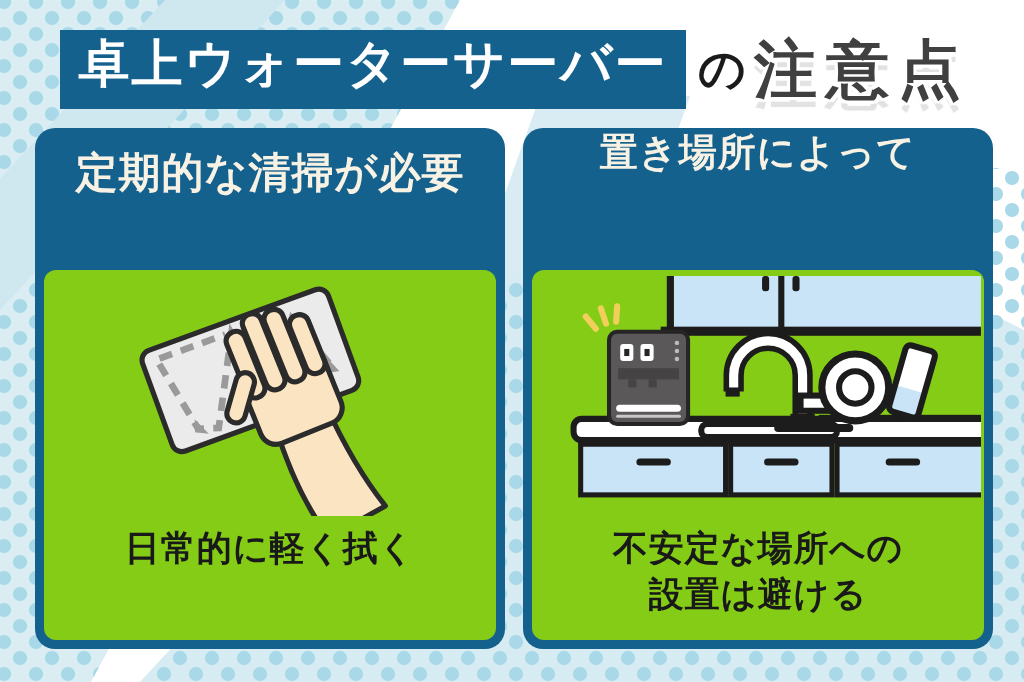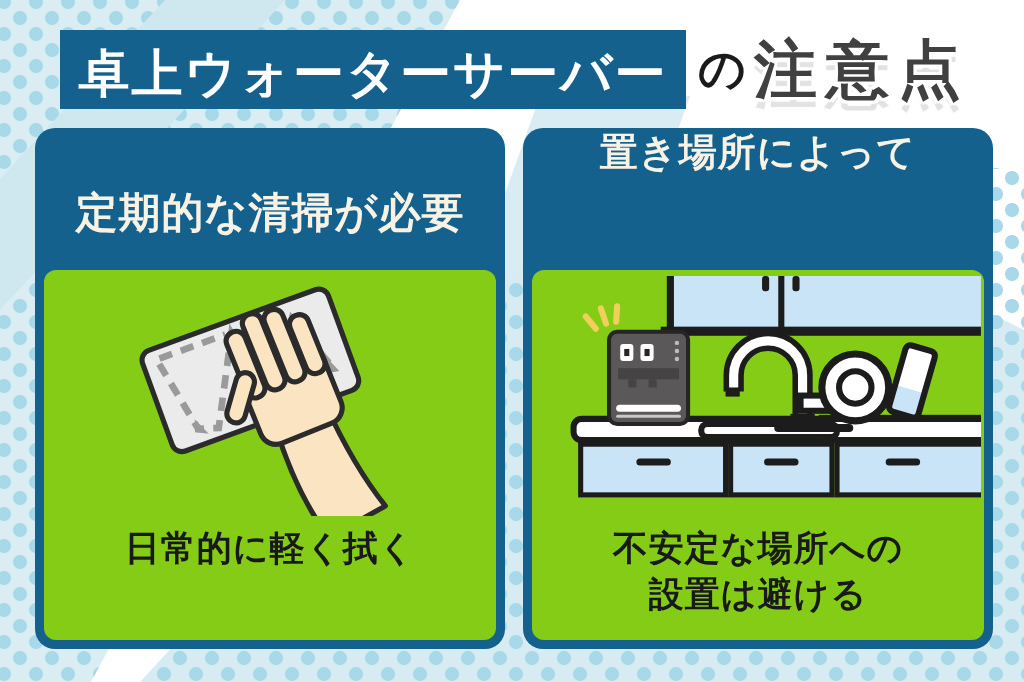--- a/index.html
+++ b/index.html
@@ -23,7 +23,7 @@
 
   
   .title-row{position:absolute;left:60px;top:30px;height:79px;display:flex;align-items:center;z-index:3;}
-  .title-box{background:#15618e;height:79px;width:626px;display:flex;align-items:flex-end;justify-content:center;}
+  .title-box{background:#15618e;height:79px;width:626px;display:flex;align-items:flex-start;justify-content:center;}
   .title-box span{color:#ffffff;font-size:51px;font-weight:800;letter-spacing:2px;white-space:nowrap;}
   .title-no{font-size:47px;font-weight:900;color:#1b1b1b;margin:0 8px 0 12px;}
   .title-accent{

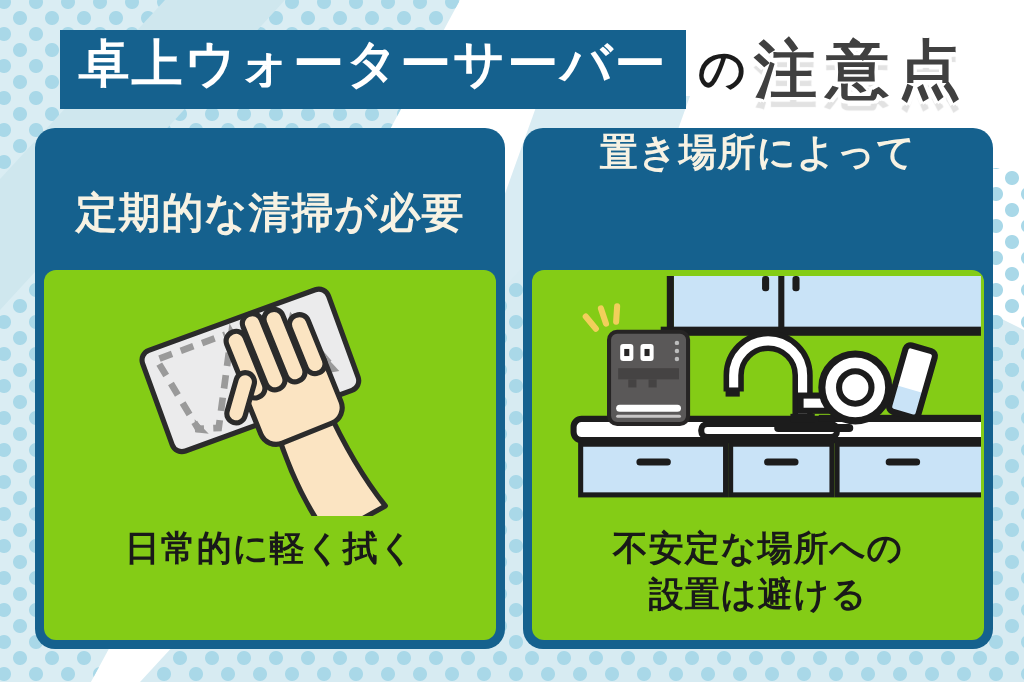--- a/index.html
+++ b/index.html
@@ -38,7 +38,7 @@
   .card.left{left:35px;}
   .card.right{left:523px;}
   .card-heading{color:#f7f2e3;font-weight:800;text-align:center;}
-  .card.left .card-heading{font-size:42px;letter-spacing:1px;padding-top:60px;line-height:1.2;}
+  .card.left .card-heading{font-size:42px;letter-spacing:1px;padding-top:20px;line-height:1.2;}
   .card.right .card-heading{font-size:38px;letter-spacing:1px;line-height:1.28;}
   .card-panel{position:absolute;left:9px;right:9px;top:142px;bottom:9px;background:#84cc16;border-radius:12px;overflow:hidden;}
   .illus{display:block;margin:6px auto 0;}

